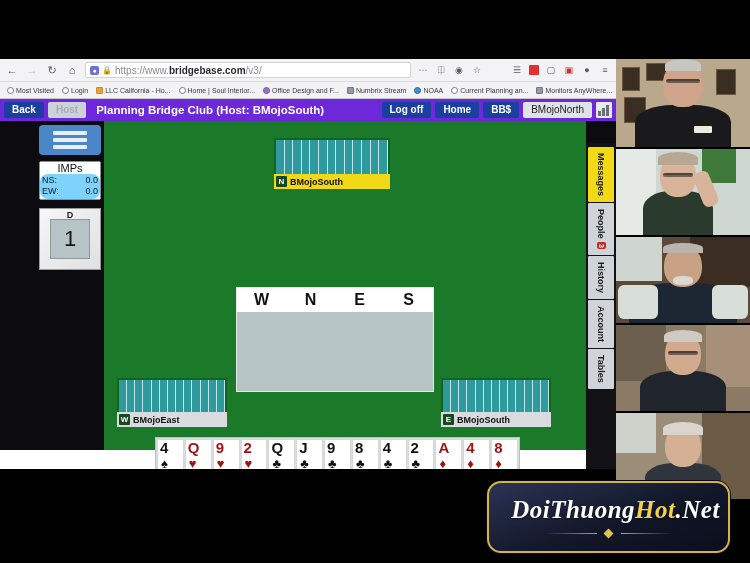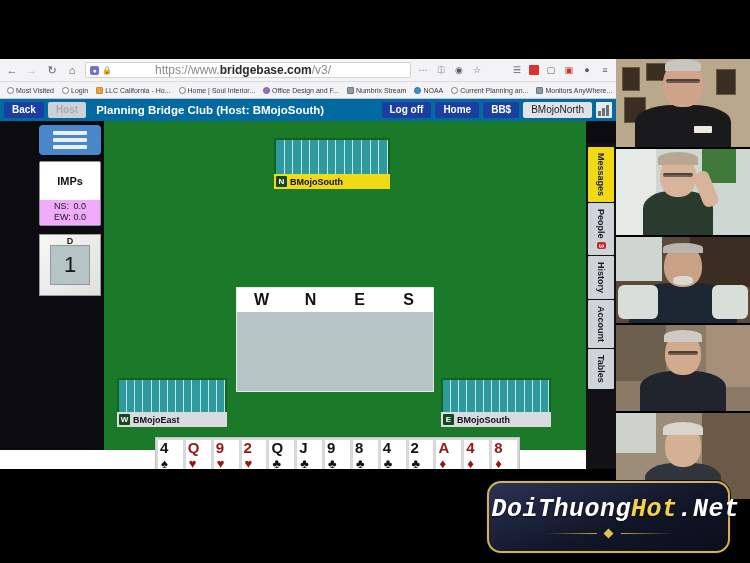--- a/index.html
+++ b/index.html
@@ -44,8 +44,8 @@
   }
   .lock-ic { font-size: 8px; color: #4a4a4c; flex: 0 0 auto; }
   .url-txt {
-    font-size: 12px; color: #8b8a8d; white-space: nowrap;
-    overflow: hidden; text-overflow: ellipsis; margin-left: 40px;
+    font-size: 10px; color: #8b8a8d; white-space: nowrap;
+    overflow: hidden; text-overflow: ellipsis;
   }
   .url-txt b { color: #2b2a2d; font-weight: 700; }
   .tb-ic {

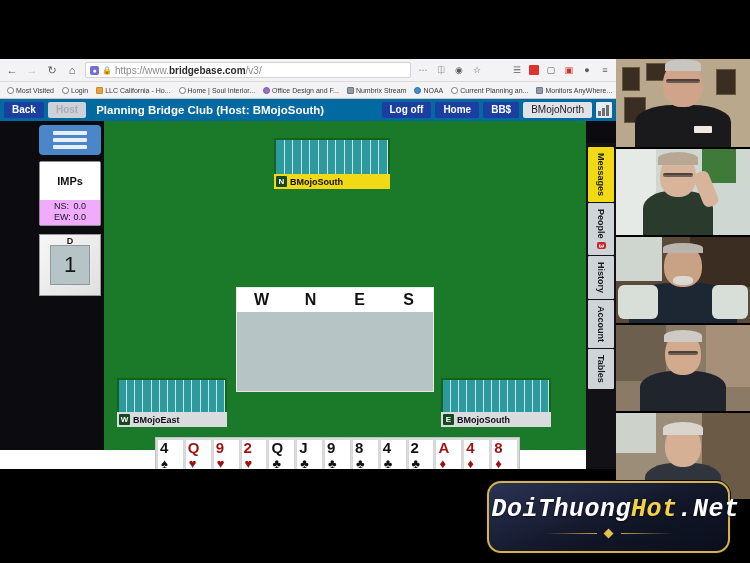--- a/index.html
+++ b/index.html
@@ -82,7 +82,7 @@
   
   .bbo { position: relative; width: 100%; height: 351px; background: #0b0b10; }
   .bbo-header {
-    height: 22px; background: #0369a1;
+    height: 22px; background: #6d28d9;
     display: flex; align-items: center; gap: 4px; padding: 0 4px;
   }
   .bh-btn {

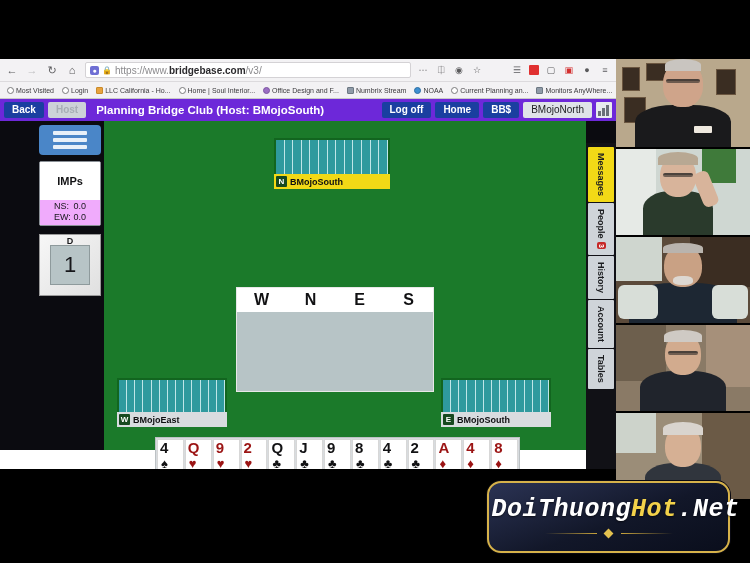--- a/index.html
+++ b/index.html
@@ -129,8 +129,8 @@
     border: 1px solid #8a9096; border-radius: 2px; overflow: hidden;
   }
   .imps-t {
-    text-align: center; font-size: 11px; font-weight: 700;
-    color: #121214; padding: 13px 0; background: #fff;
+    text-align: center; font-size: 11px; font-weight: 400;
+    color: #121214; padding: 0 0; background: #fff;
   }
   .imps-b { background: #f0abfc; padding: 1px 14px; }
   .imps-row {

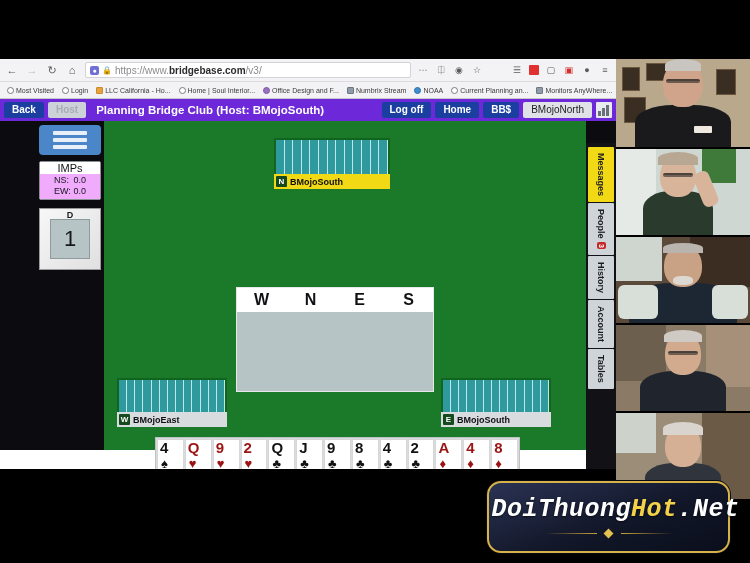--- a/index.html
+++ b/index.html
@@ -132,7 +132,7 @@
     text-align: center; font-size: 11px; font-weight: 400;
     color: #121214; padding: 0 0; background: #fff;
   }
-  .imps-b { background: #f0abfc; padding: 1px 14px; }
+  .imps-b { background: #7dd3fc; padding: 1px 2px; border-radius: 8px; }
   .imps-row {
     display: flex; justify-content: space-between;
     font-size: 9px; color: #16171a; line-height: 1.25;

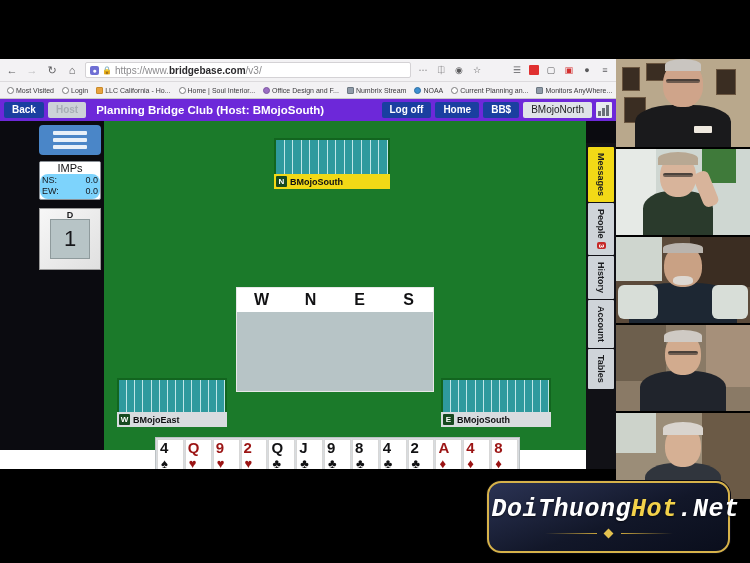--- a/index.html
+++ b/index.html
@@ -275,7 +275,7 @@
     box-shadow: 0 0 0 1px #0a0a12;
   }
   .wm-txt {
-    font-family: Liberation Mono, monospace;
+    font-family: Liberation Serif, serif;
     font-style: italic; font-weight: 700;
     font-size: 25px; letter-spacing: .5px;
     color: #ffffff; line-height: 1;

